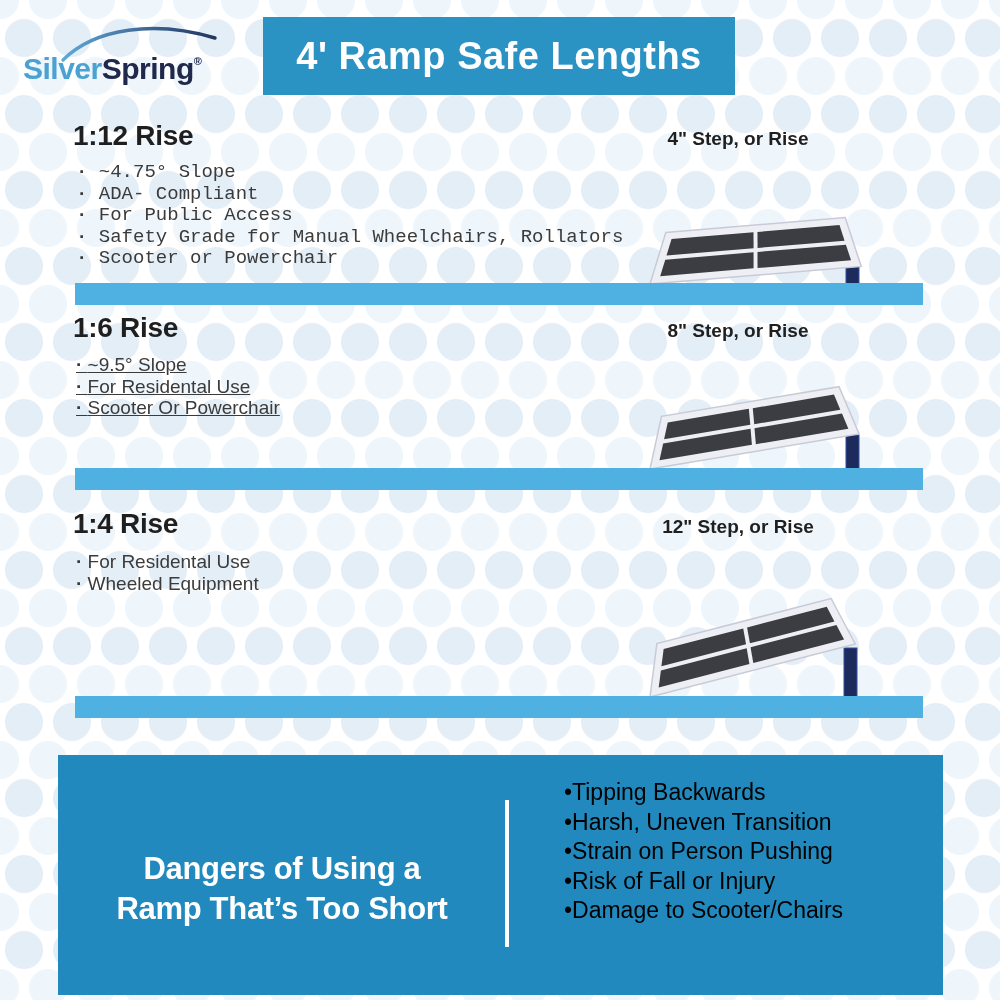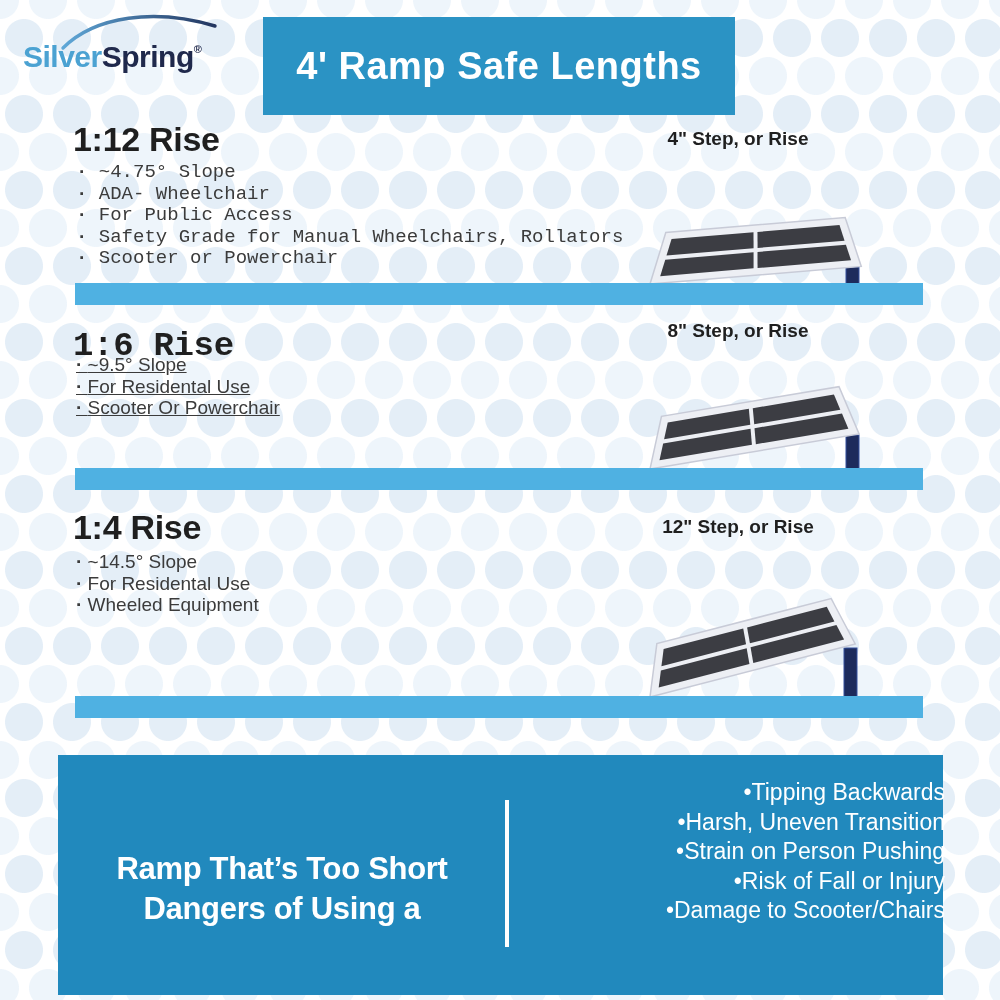--- a/index.html
+++ b/index.html
@@ -18,7 +18,7 @@
   .abs{position:absolute;}
 
   
-  .logo{left:15px;top:4px;width:220px;height:72px;}
+  .logo{left:15px;top:16px;width:220px;height:72px;}
   .logo-swoosh{position:absolute;left:0;top:0;}
   .logo-text{position:absolute;left:8px;top:36px;font-size:30px;font-weight:bold;letter-spacing:-0.5px;white-space:nowrap;}
   .logo-silver{color:var(--logo-light,#4BA2D2);}

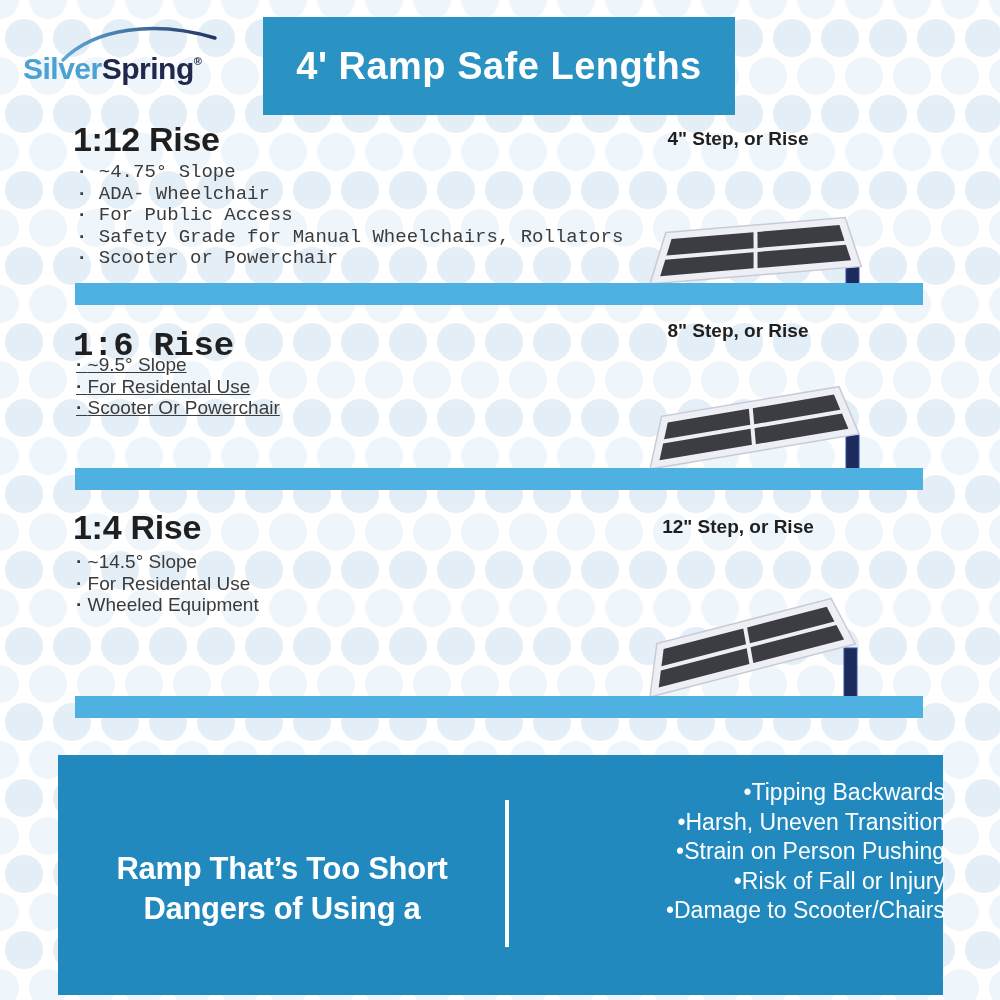--- a/index.html
+++ b/index.html
@@ -26,7 +26,7 @@
   .logo-reg{color:var(--logo-navy,#20294C);font-size:11px;font-weight:bold;vertical-align:14px;}
 
   .title-banner{
-    left:263px;top:17px;width:472px;height:98px;
+    left:263px;top:17px;width:472px;height:78px;
     background:var(--banner-blue,#2B93C4);
     display:flex;align-items:center;justify-content:center;
   }

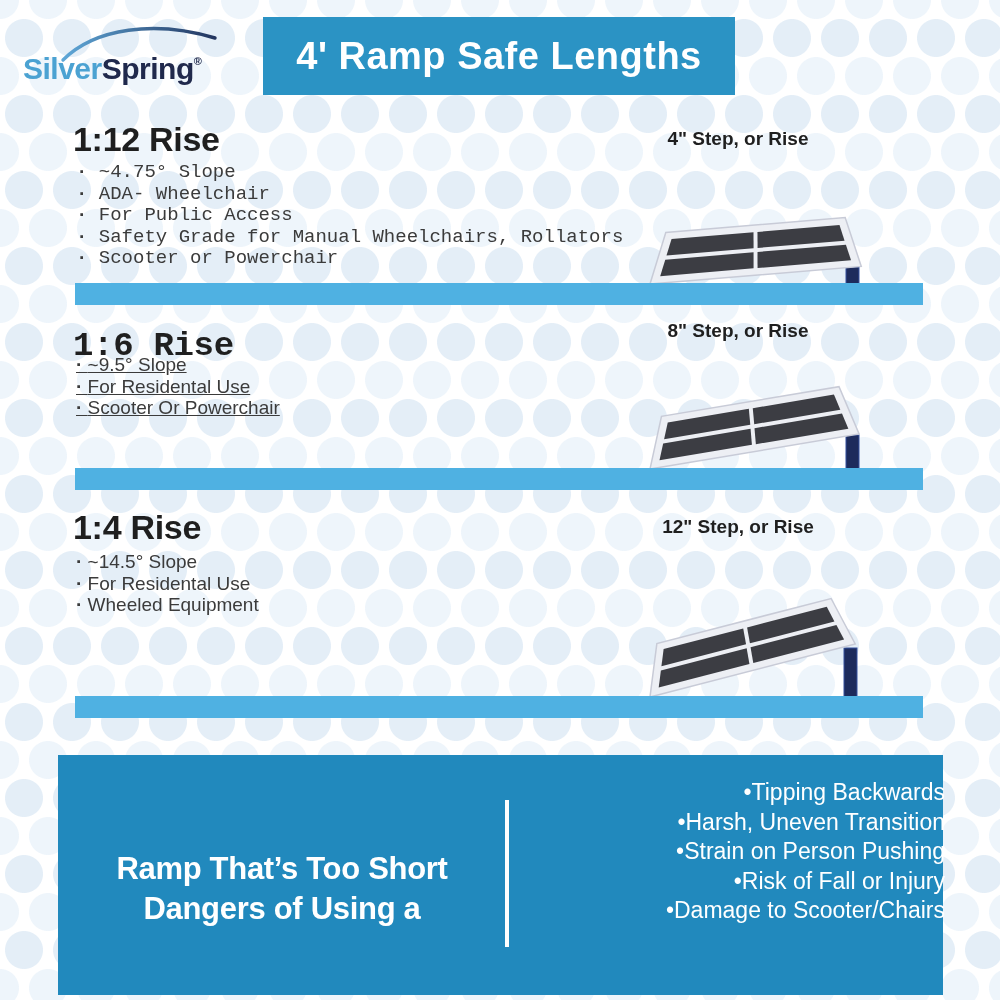--- a/index.html
+++ b/index.html
@@ -36,7 +36,7 @@
 
   
   .section-heading{
-    margin:0;font-size:34px;font-weight:800;color:var(--heading-text,#1F1F1F);
+    margin:0;font-size:28px;font-weight:800;color:var(--heading-text,#1F1F1F);
     letter-spacing:-0.3px;left:73px;
   }
   .bullet-list{

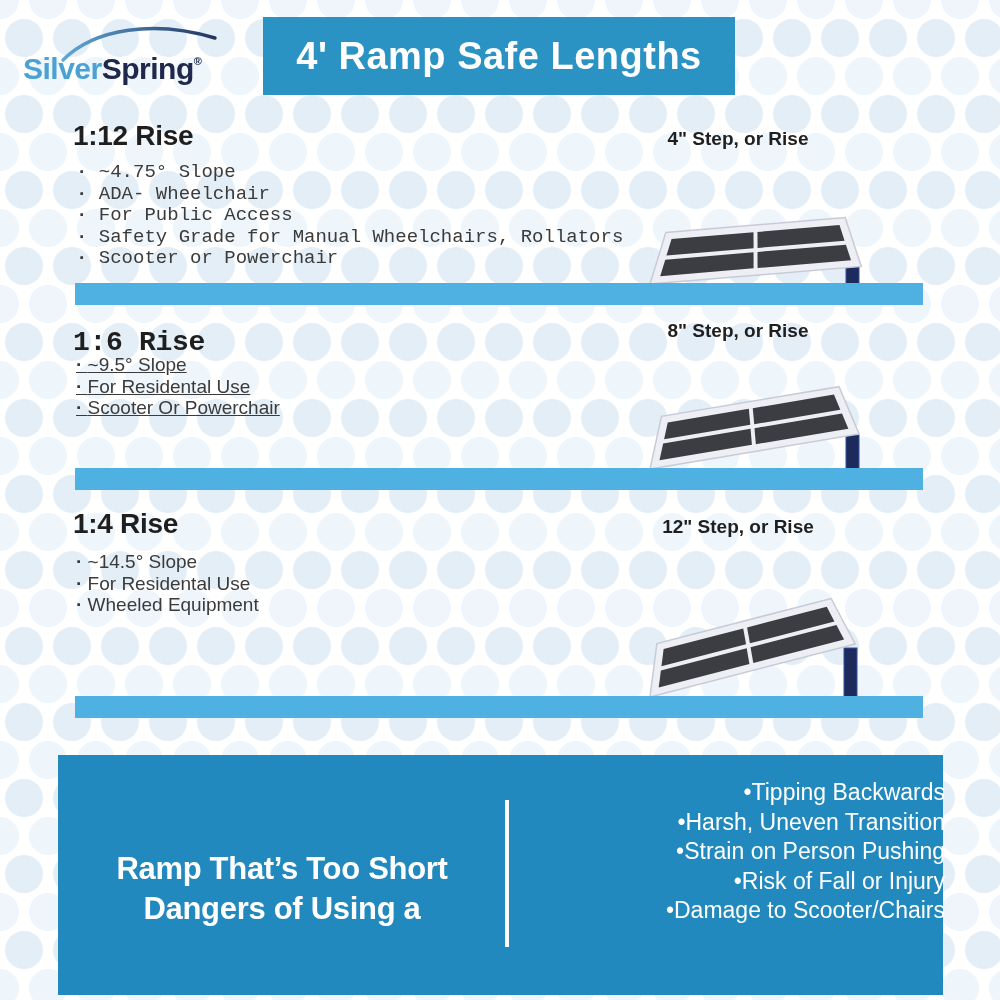--- a/index.html
+++ b/index.html
@@ -104,7 +104,7 @@
   <h2 class="abs section-heading s1-heading">1:12 Rise</h2>
   <ul class="abs bullet-list s1-list">
       <li>~4.75° Slope</li>
-      <li>ADA- Wheelchair</li>
+      <li>ADA- Compliant</li>
       <li>For Public Access</li>
       <li>Safety Grade for Manual Wheelchairs, Rollators</li>
       <li>Scooter or Powerchair</li>

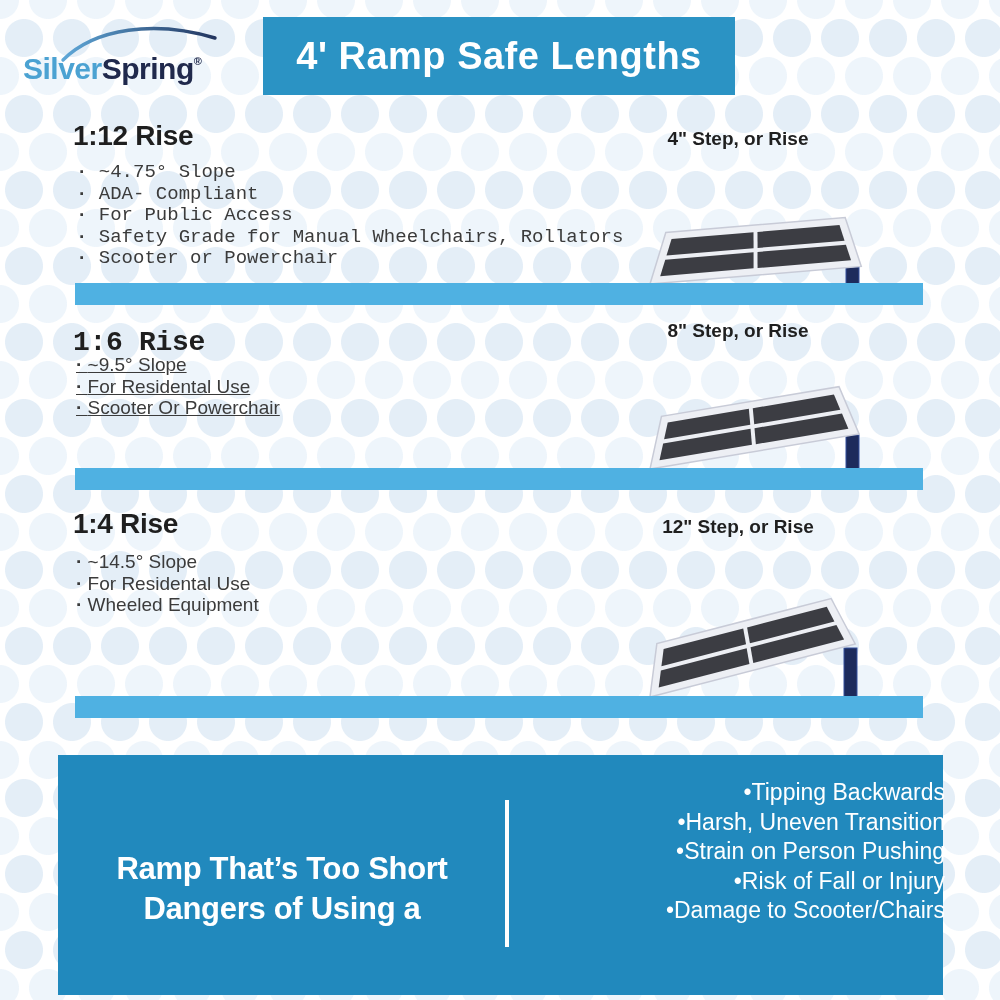--- a/index.html
+++ b/index.html
@@ -55,7 +55,7 @@
 
   .s1-heading{top:120px;} .s1-list{top:162px;font-family:Liberation Mono, monospace;} .s1-label{top:128px;}
   .s1-ramp{top:205px;}    .s1-bar{top:283px;}
-  .s2-heading{top:327px;font-family:Liberation Mono, monospace;} .s2-list{top:354px;text-decoration:underline;} .s2-label{top:320px;}
+  .s2-heading{top:312px;} .s2-list{top:354px;text-decoration:underline;} .s2-label{top:320px;}
   .s2-ramp{top:372px;}    .s2-bar{top:468px;}
   .s3-heading{top:508px;} .s3-list{top:551px;} .s3-label{top:516px;}
   .s3-ramp{top:583px;}    .s3-bar{top:696px;}

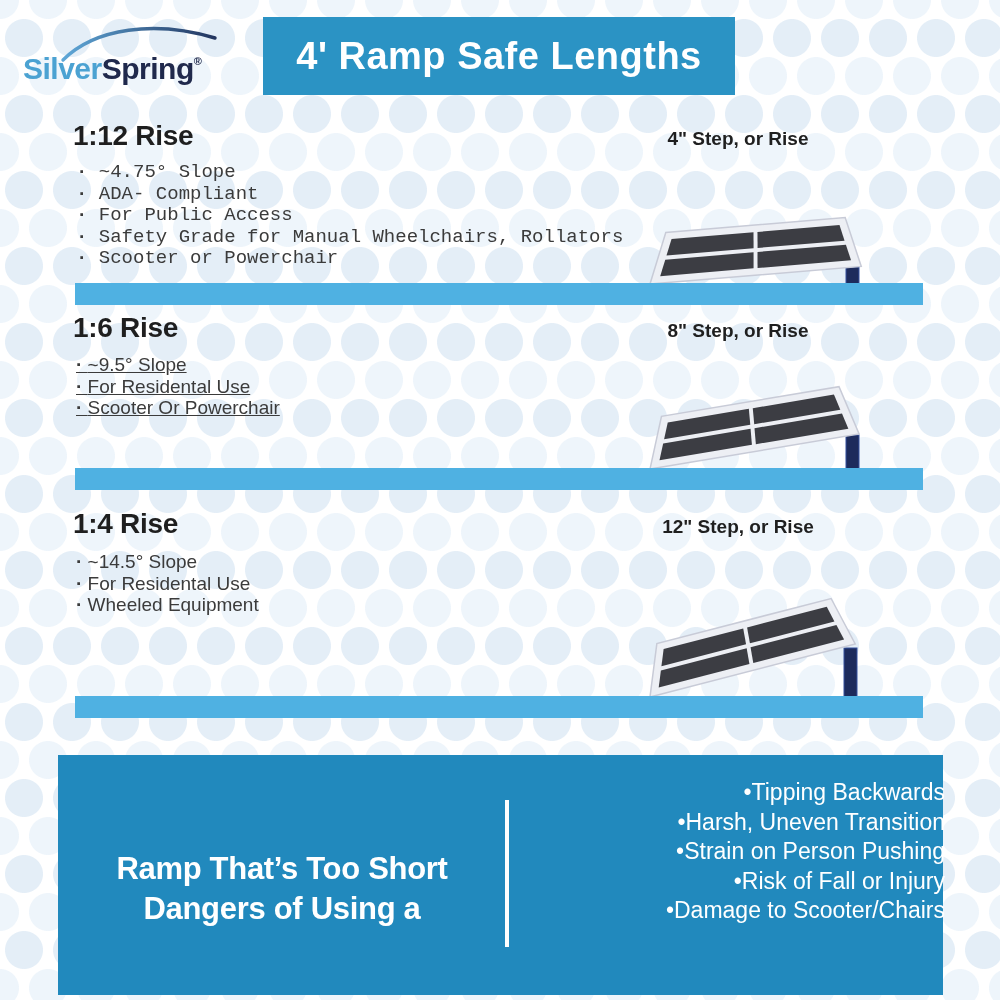--- a/index.html
+++ b/index.html
@@ -143,7 +143,6 @@
 
   <h2 class="abs section-heading s3-heading">1:4 Rise</h2>
   <ul class="abs bullet-list s3-list">
-      <li>~14.5° Slope</li>
       <li>For Residental Use</li>
       <li>Wheeled Equipment</li>
     </ul>

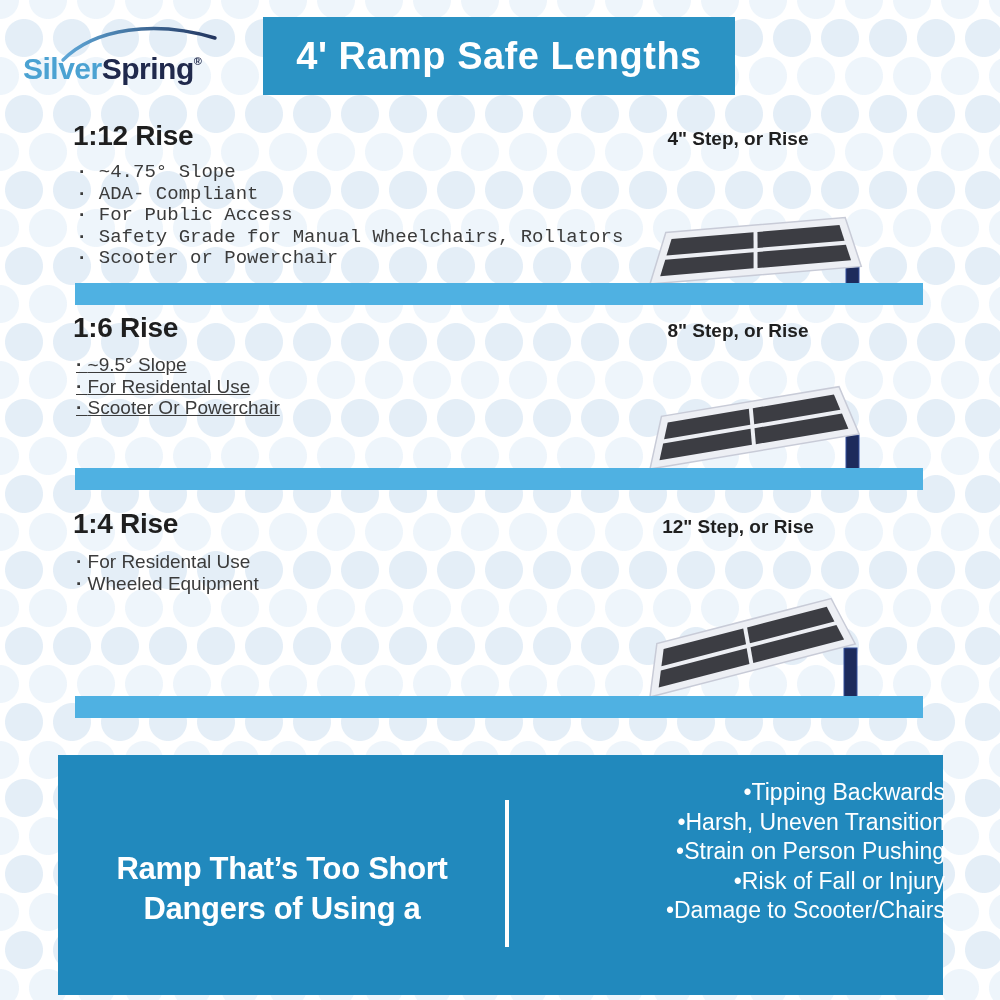--- a/index.html
+++ b/index.html
@@ -73,9 +73,9 @@
     position:absolute;left:447px;top:45px;width:4px;height:147px;background:#ffffff;
   }
   .dangers-list{
-    position:absolute;left:492px;top:23px;width:395px;
+    position:absolute;left:506px;top:23px;width:395px;
     margin:0;padding:0;list-style:none;
-    color:#ffffff;font-size:23px;line-height:29.5px;text-align:right;
+    color:#000000;font-size:23px;line-height:29.5px;
   }
   .dangers-list li::before{content:"•";}
 </style>

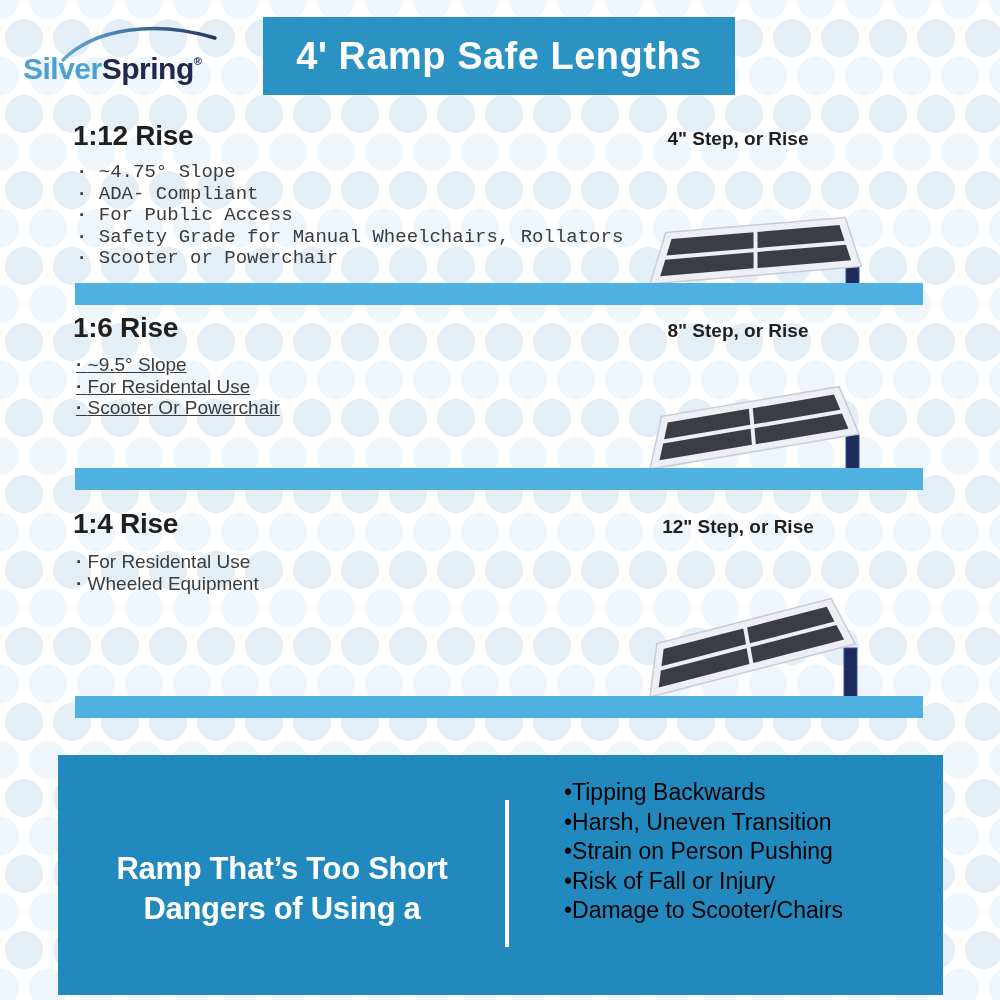--- a/index.html
+++ b/index.html
@@ -161,8 +161,8 @@
 
   <div class="abs dangers-box">
     <div class="dangers-title">
+      <div>Dangers of Using a</div>
       <div>Ramp That’s Too Short</div>
-      <div>Dangers of Using a</div>
     </div>
     <div class="dangers-divider"></div>
     <ul class="dangers-list">

